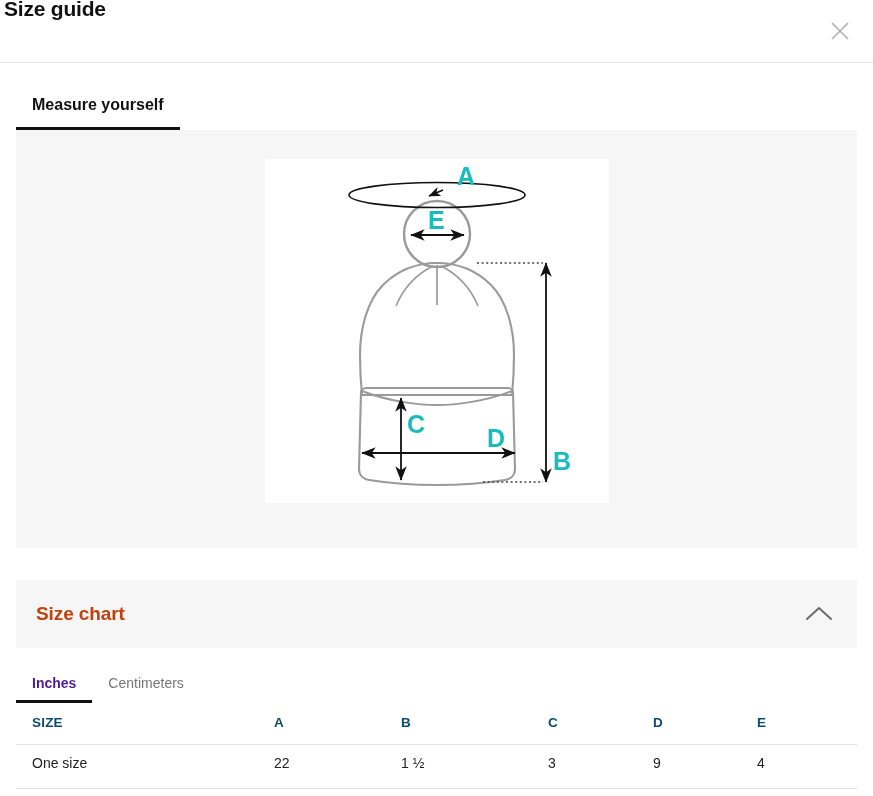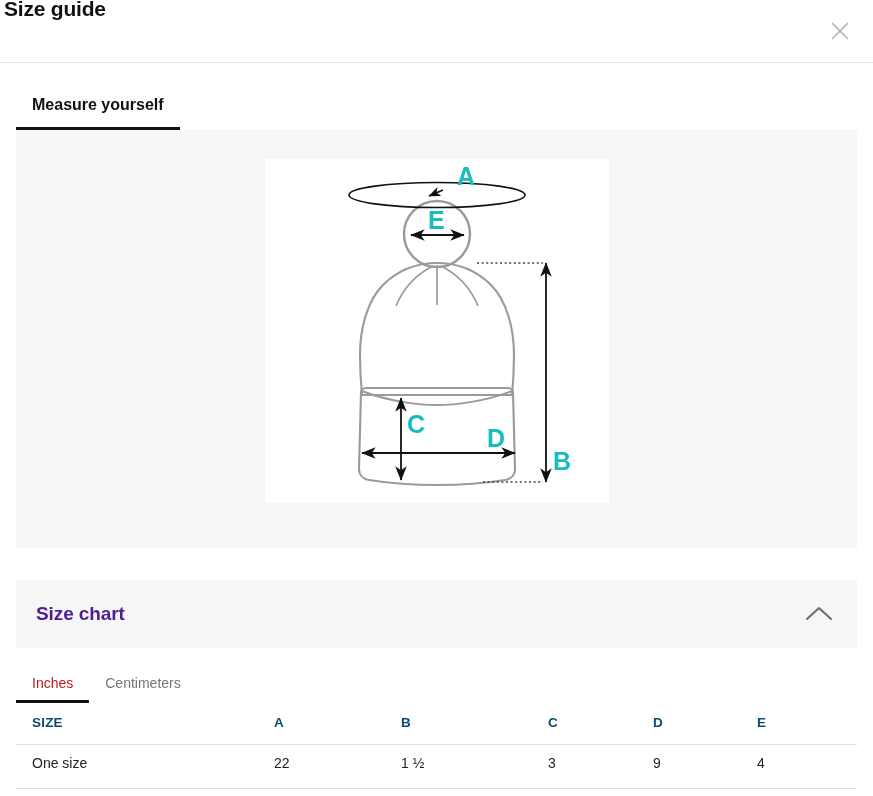--- a/index.html
+++ b/index.html
@@ -103,7 +103,7 @@
   .sizechart-title {
     font-size: 19px;
     font-weight: bold;
-    color: #4c1d95;
+    color: #c2410c;
     letter-spacing: -0.1px;
   }
   .chevron-btn {

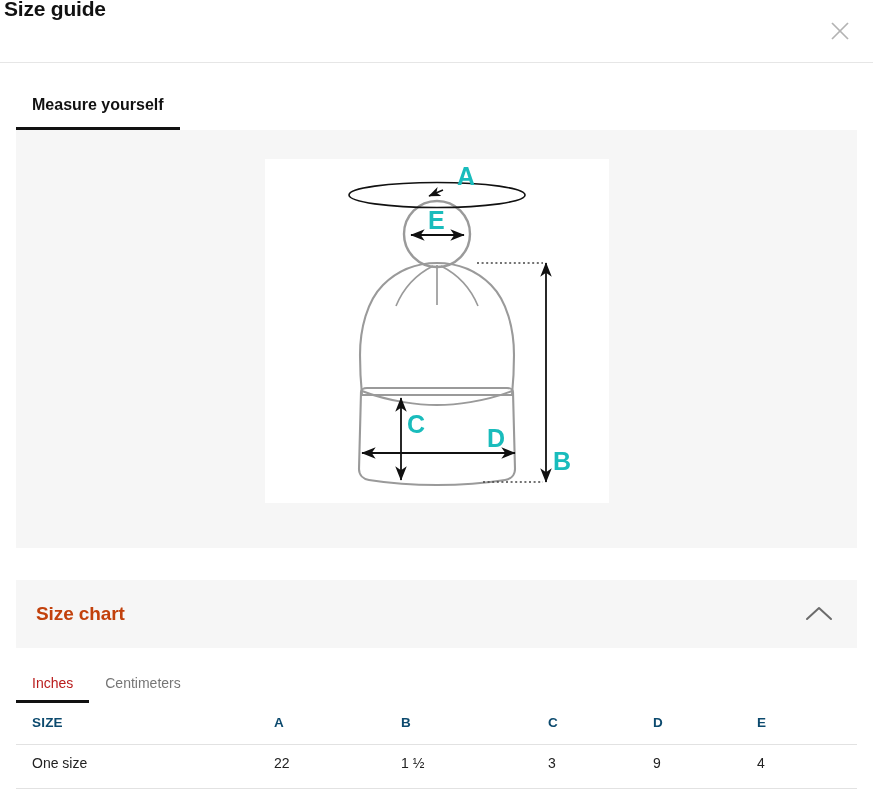--- a/index.html
+++ b/index.html
@@ -135,8 +135,8 @@
     white-space: nowrap;
   }
   .unit-tab.active {
-    font-weight: normal;
-    color: #b91c1c;
+    font-weight: bold;
+    color: #4c1d95;
     border-bottom-color: #111111;
   }
   .unit-tab.inactive {

